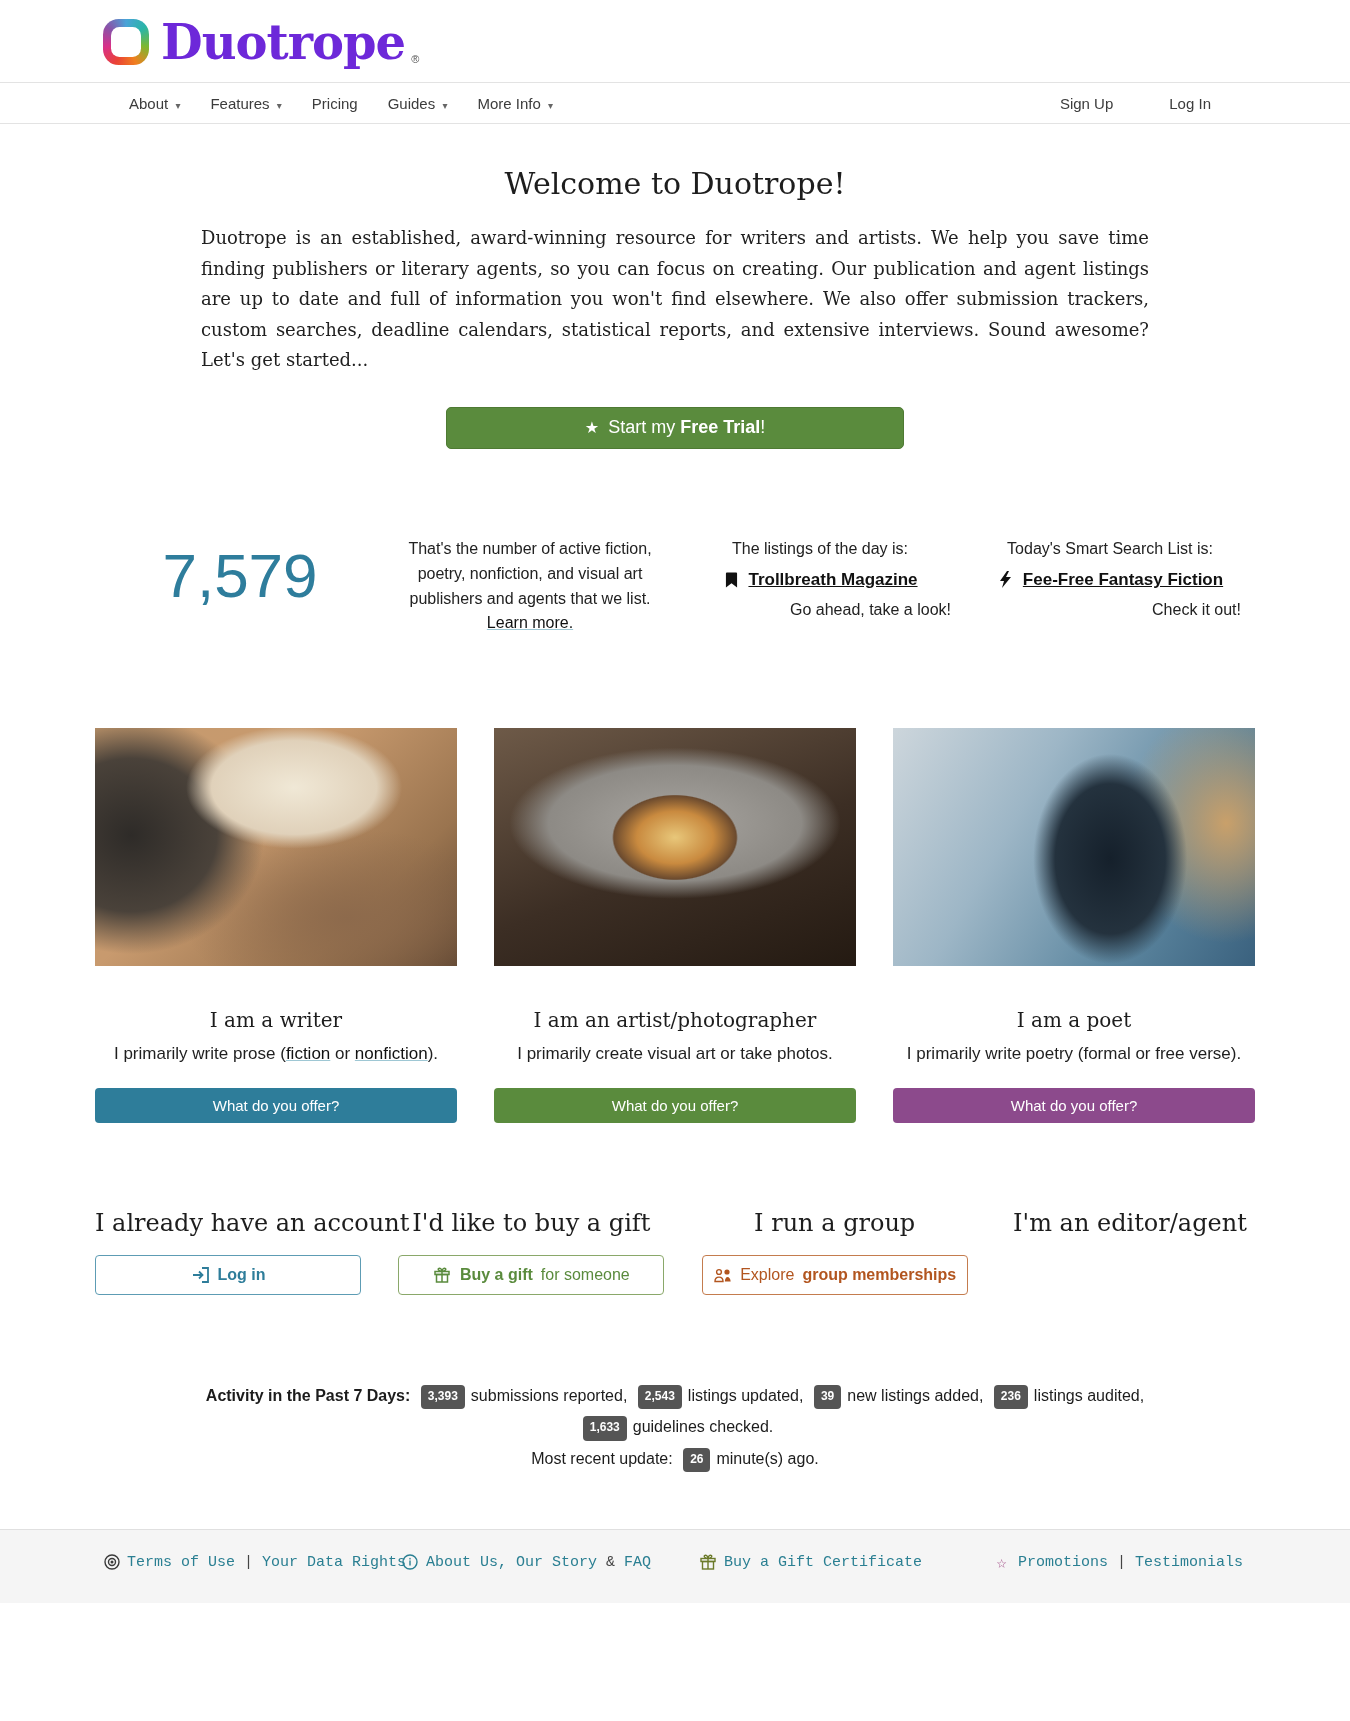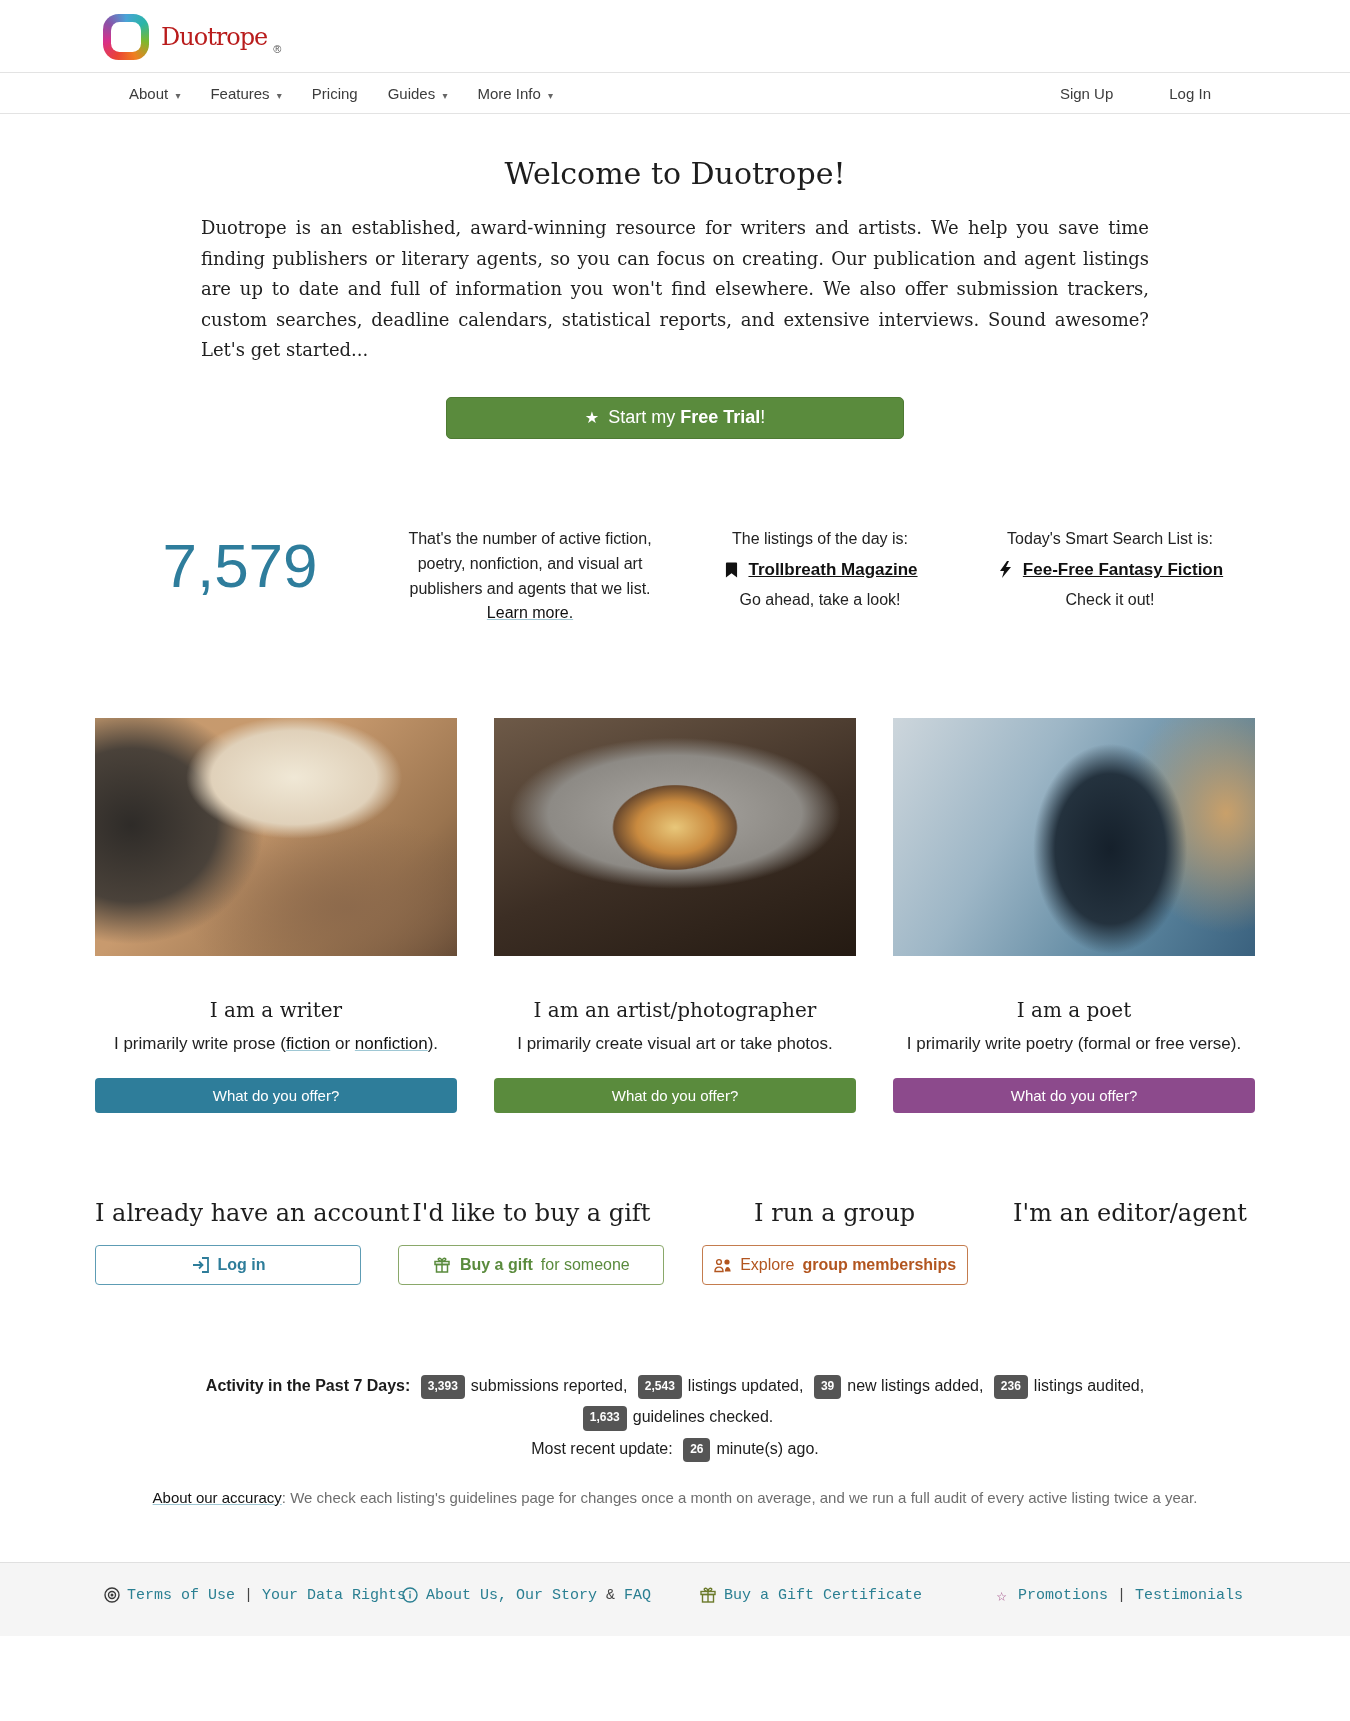--- a/index.html
+++ b/index.html
@@ -12,7 +12,7 @@
   .logo-mark { width: 46px; height: 46px; border-radius: 34%;
     background: conic-gradient(from 0deg, #4aa3d8, #2ab5a8, #7cb82f, #f07f1f, #ea4335, #d8308a, #8a52a8, #4aa3d8); position: relative; }
   .logo-mark::after { content: ""; position: absolute; inset: 8px; background: #fff; border-radius: 28%; }
-  .logo-text { font-family: "DejaVu Serif", serif; font-size: 24px; font-weight: 400; color: #b91c1c; letter-spacing: -1px; }
+  .logo-text { font-family: "DejaVu Serif", serif; font-size: 48px; font-weight: 700; color: #6d28d9; letter-spacing: -1px; }
   .reg { font-size: 11px; color: #555; align-self: flex-end; margin: 0 0 5px -6px; }
 
   

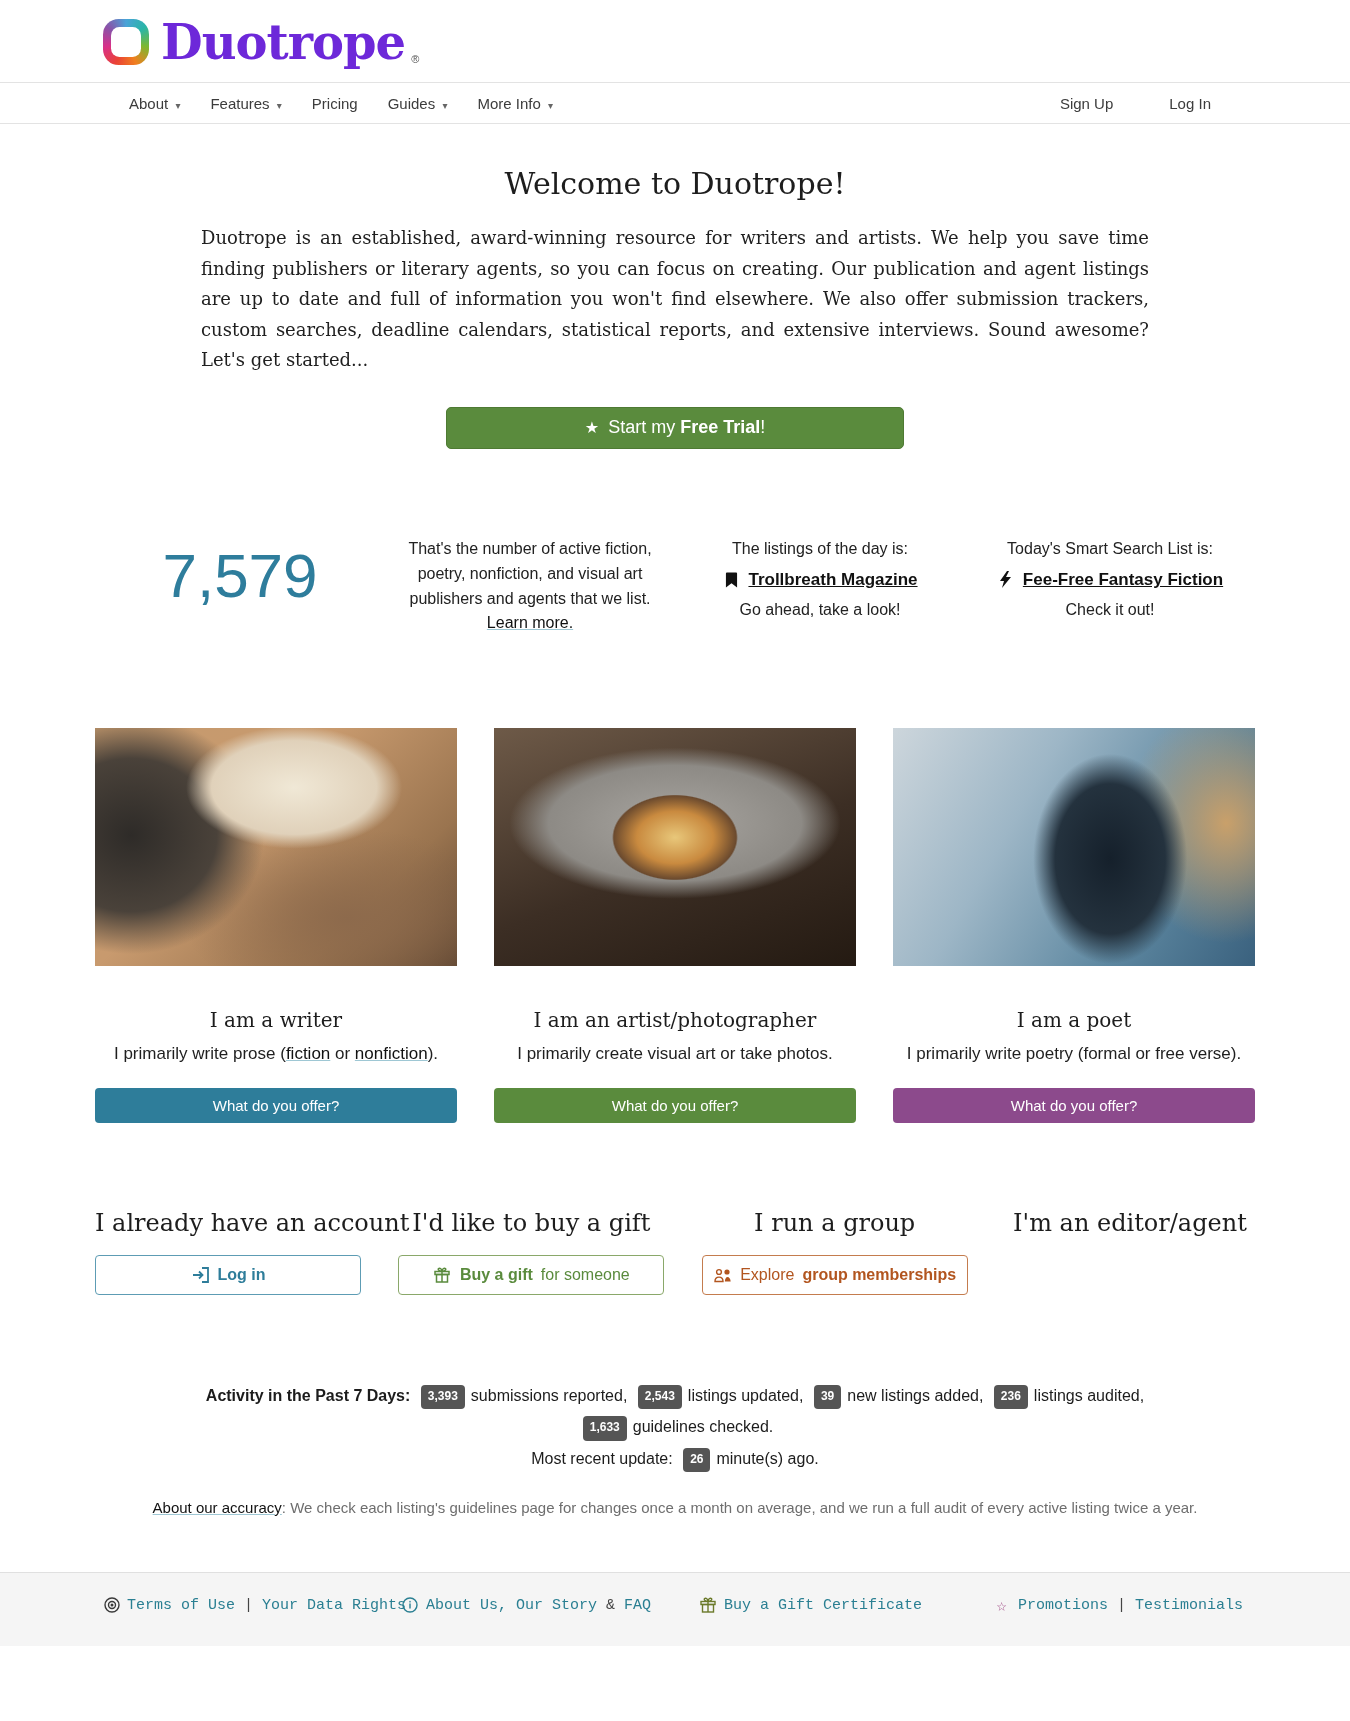--- a/index.html
+++ b/index.html
@@ -36,7 +36,7 @@
   .link-dark { color: #111; text-decoration: underline; text-decoration-color: #9ec7d4; cursor: pointer; }
   .link-bold { color: #111; font-weight: bold; font-size: 17px; text-decoration: underline; cursor: pointer; }
   .stat-line2 { margin-top: 5px; display: flex; align-items: center; justify-content: center; gap: 7px; }
-  .stat-sub { margin-top: 5px; }
+  .stat-sub { margin-top: 5px; text-align: right; }
 
   
   .cards { display: flex; justify-content: space-between; margin-top: 92px; }

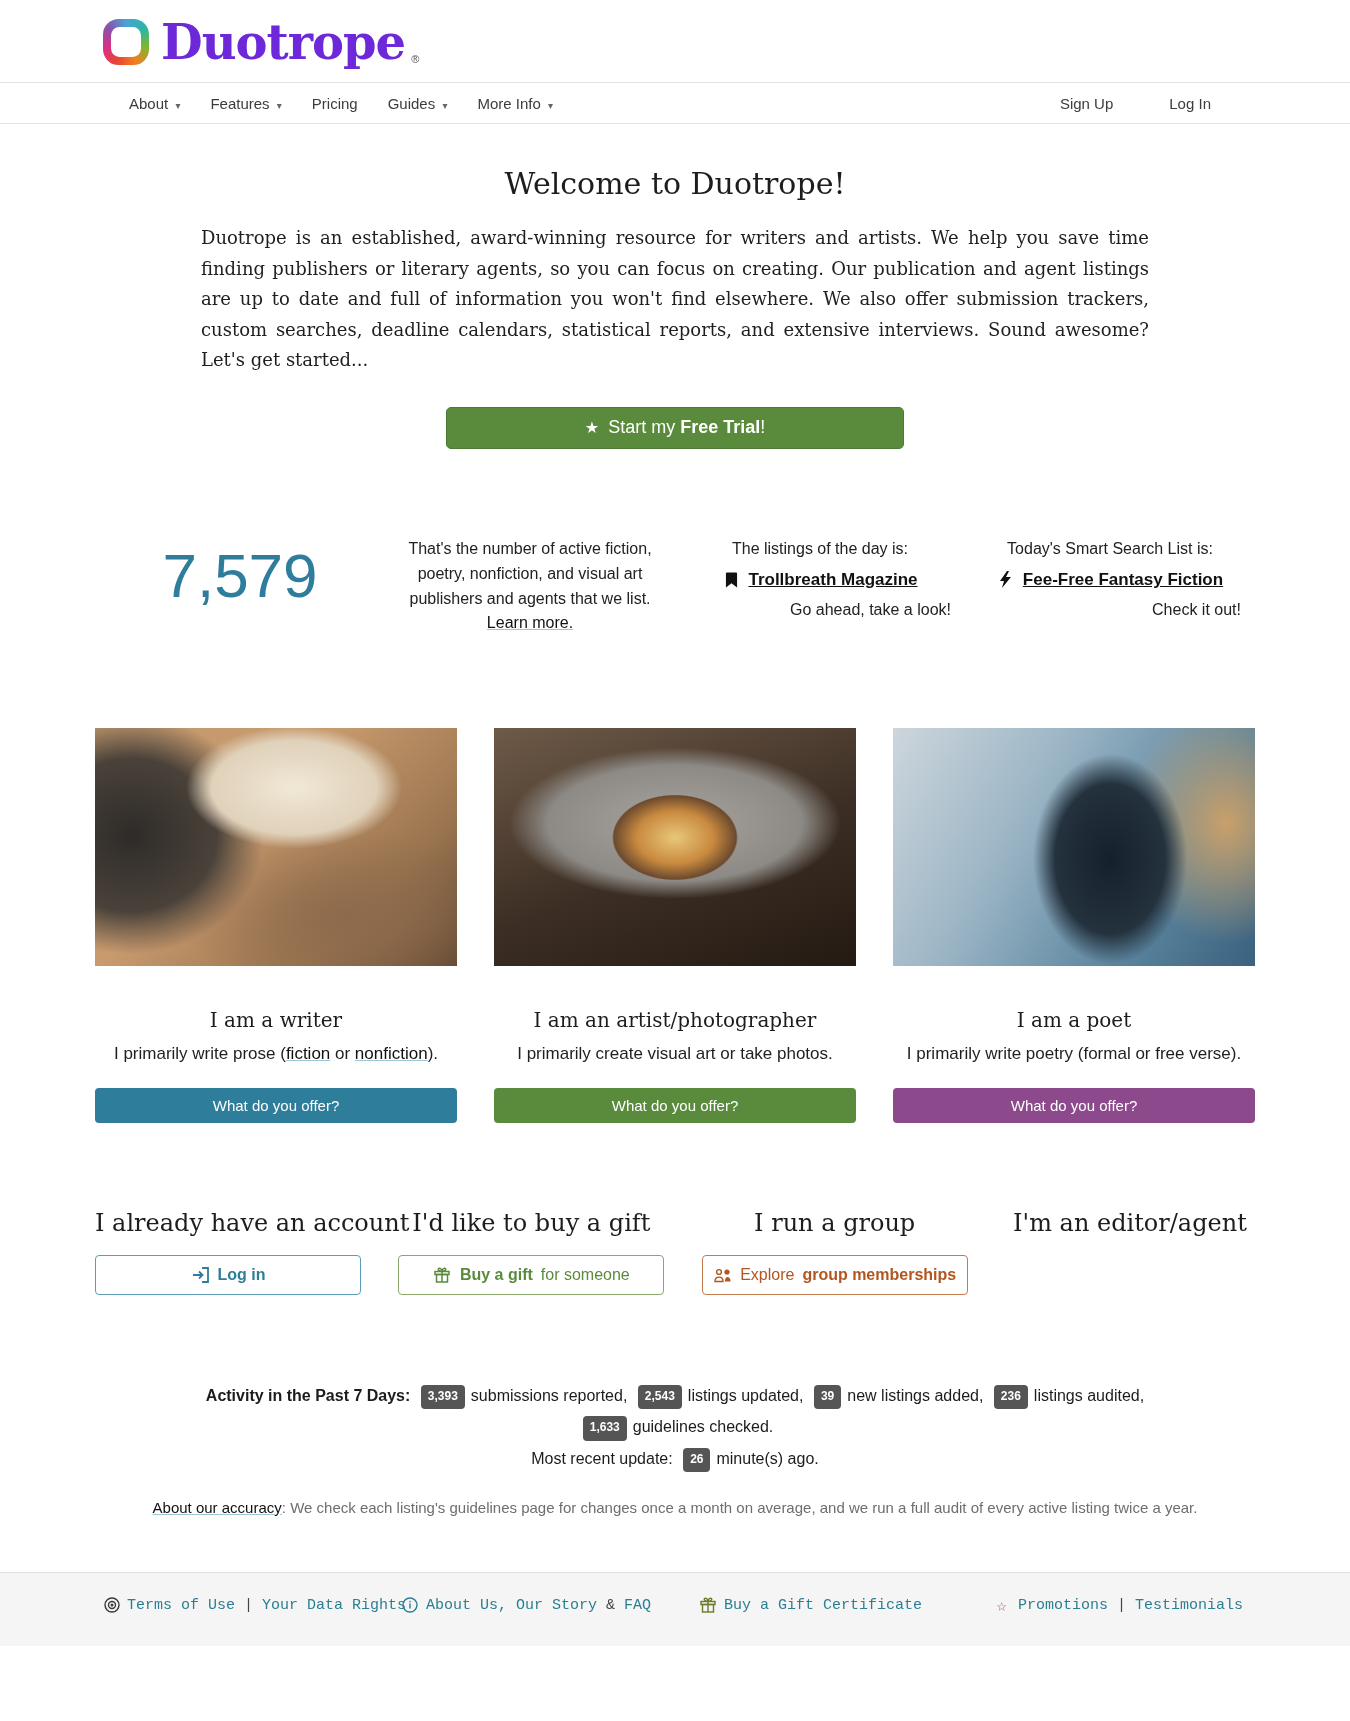--- a/index.html
+++ b/index.html
@@ -254,9 +254,6 @@
     </div>
   </section>
 
-  <p class="accuracy">
-    <a class="link-dark">About our accuracy</a><span>: We check each listing's guidelines page for changes once a month on average, and we run a full audit of every active listing twice a year.</span>
-  </p>
 
 </main>
 

